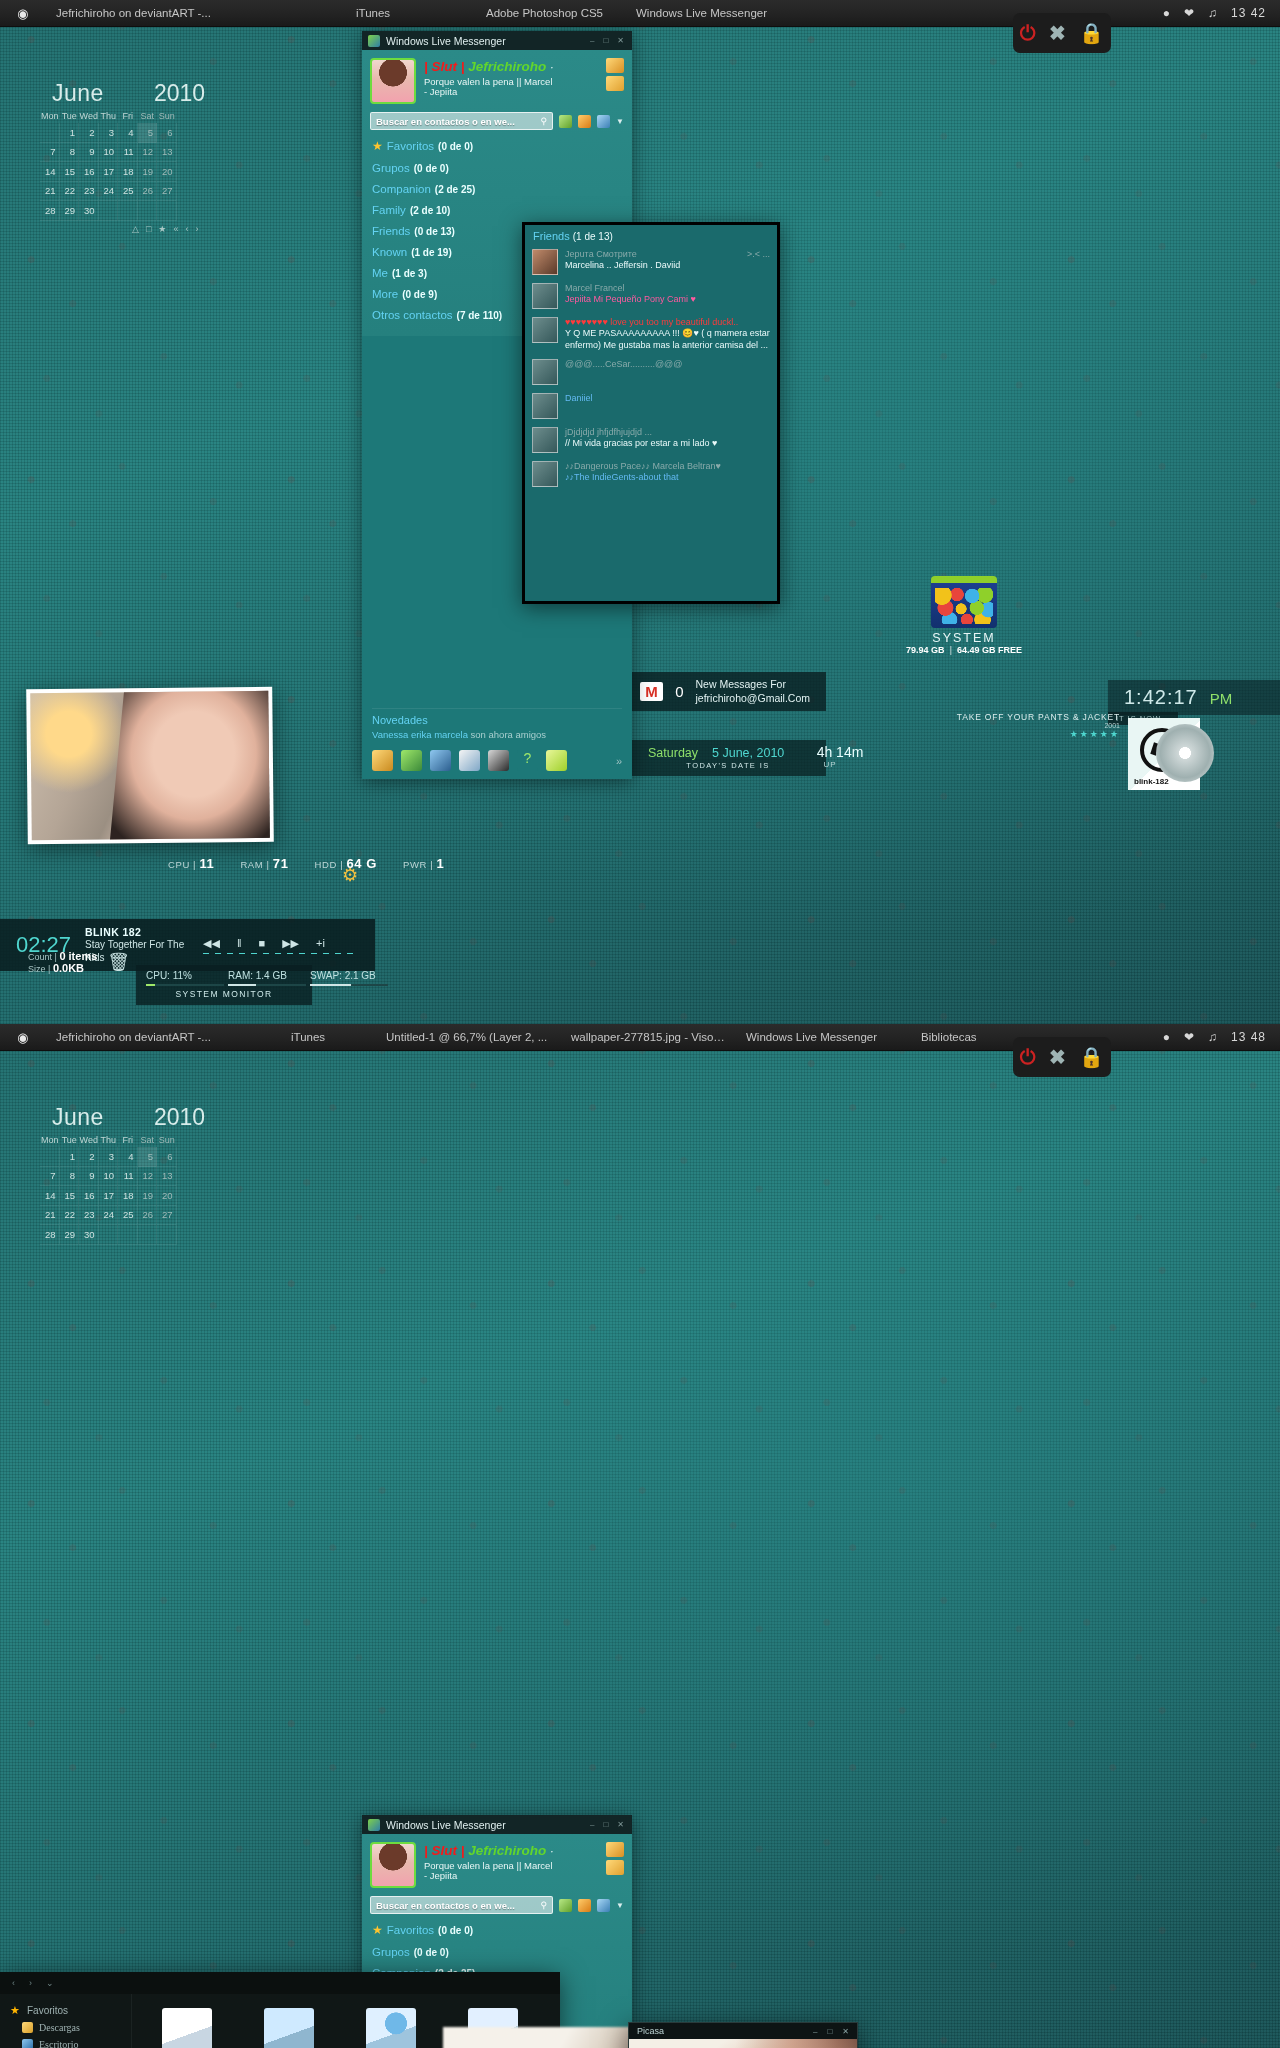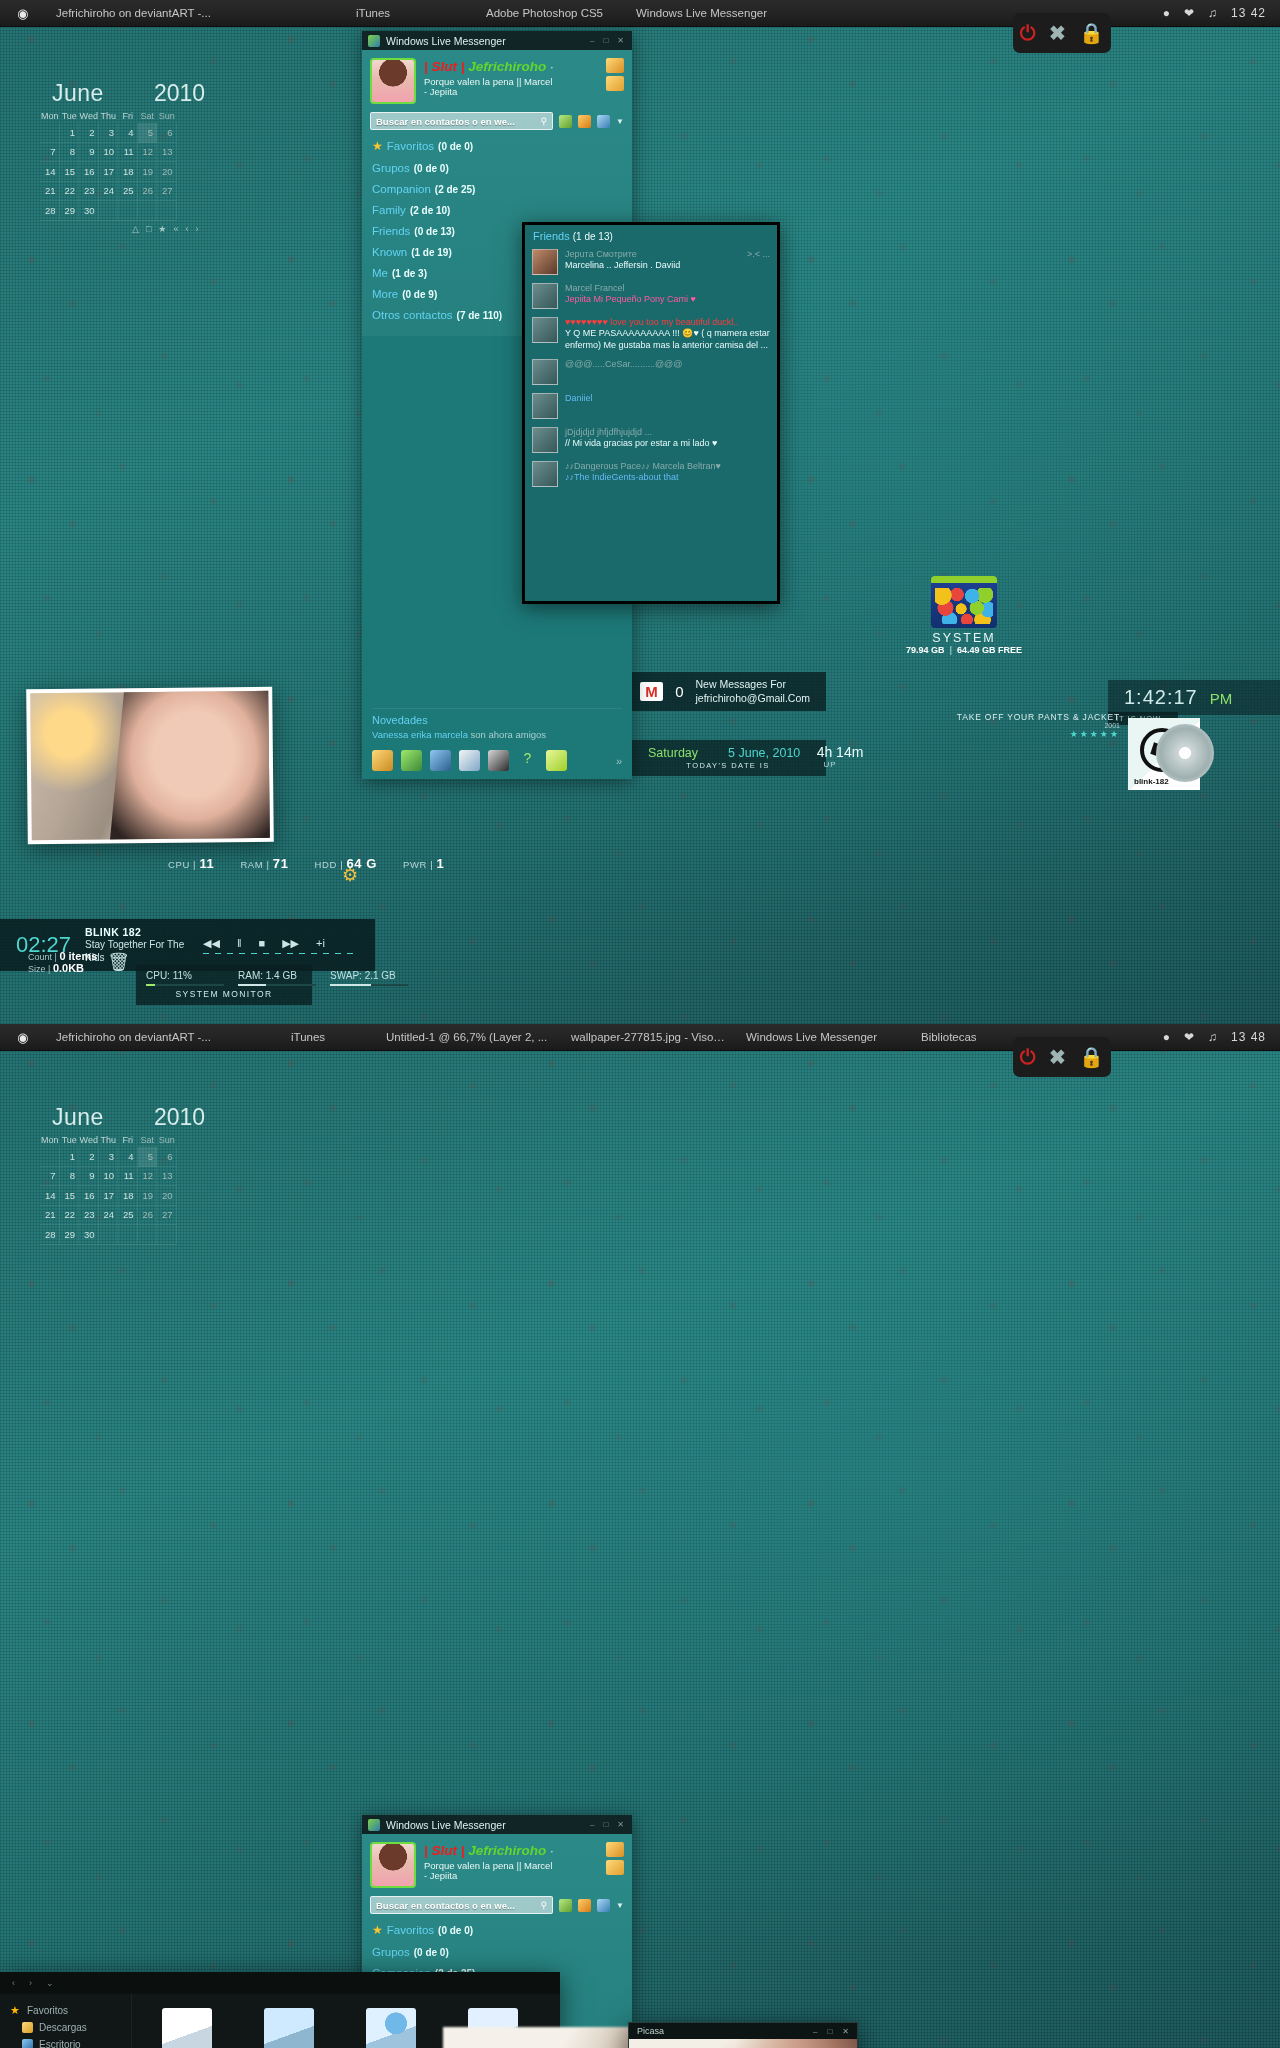--- a/index.html
+++ b/index.html
@@ -290,7 +290,7 @@
 
   
   .datew { position: absolute; background: rgba(9,30,32,0.72); padding: 6px 18px; }
-  .datew .row { display: flex; gap: 30px; align-items: baseline; }
+  .datew .row { display: flex; gap: 14px; align-items: baseline; }
   .datew .dw { color: #8fe06a; font-size: 12.5px; }
   .datew .dd { color: #4fd6cf; font-size: 12.5px; }
   .datew .sub { text-align: center; color: #cfe6e6; font-size: 7.5px; letter-spacing: 1.4px; margin-top: 1px;}

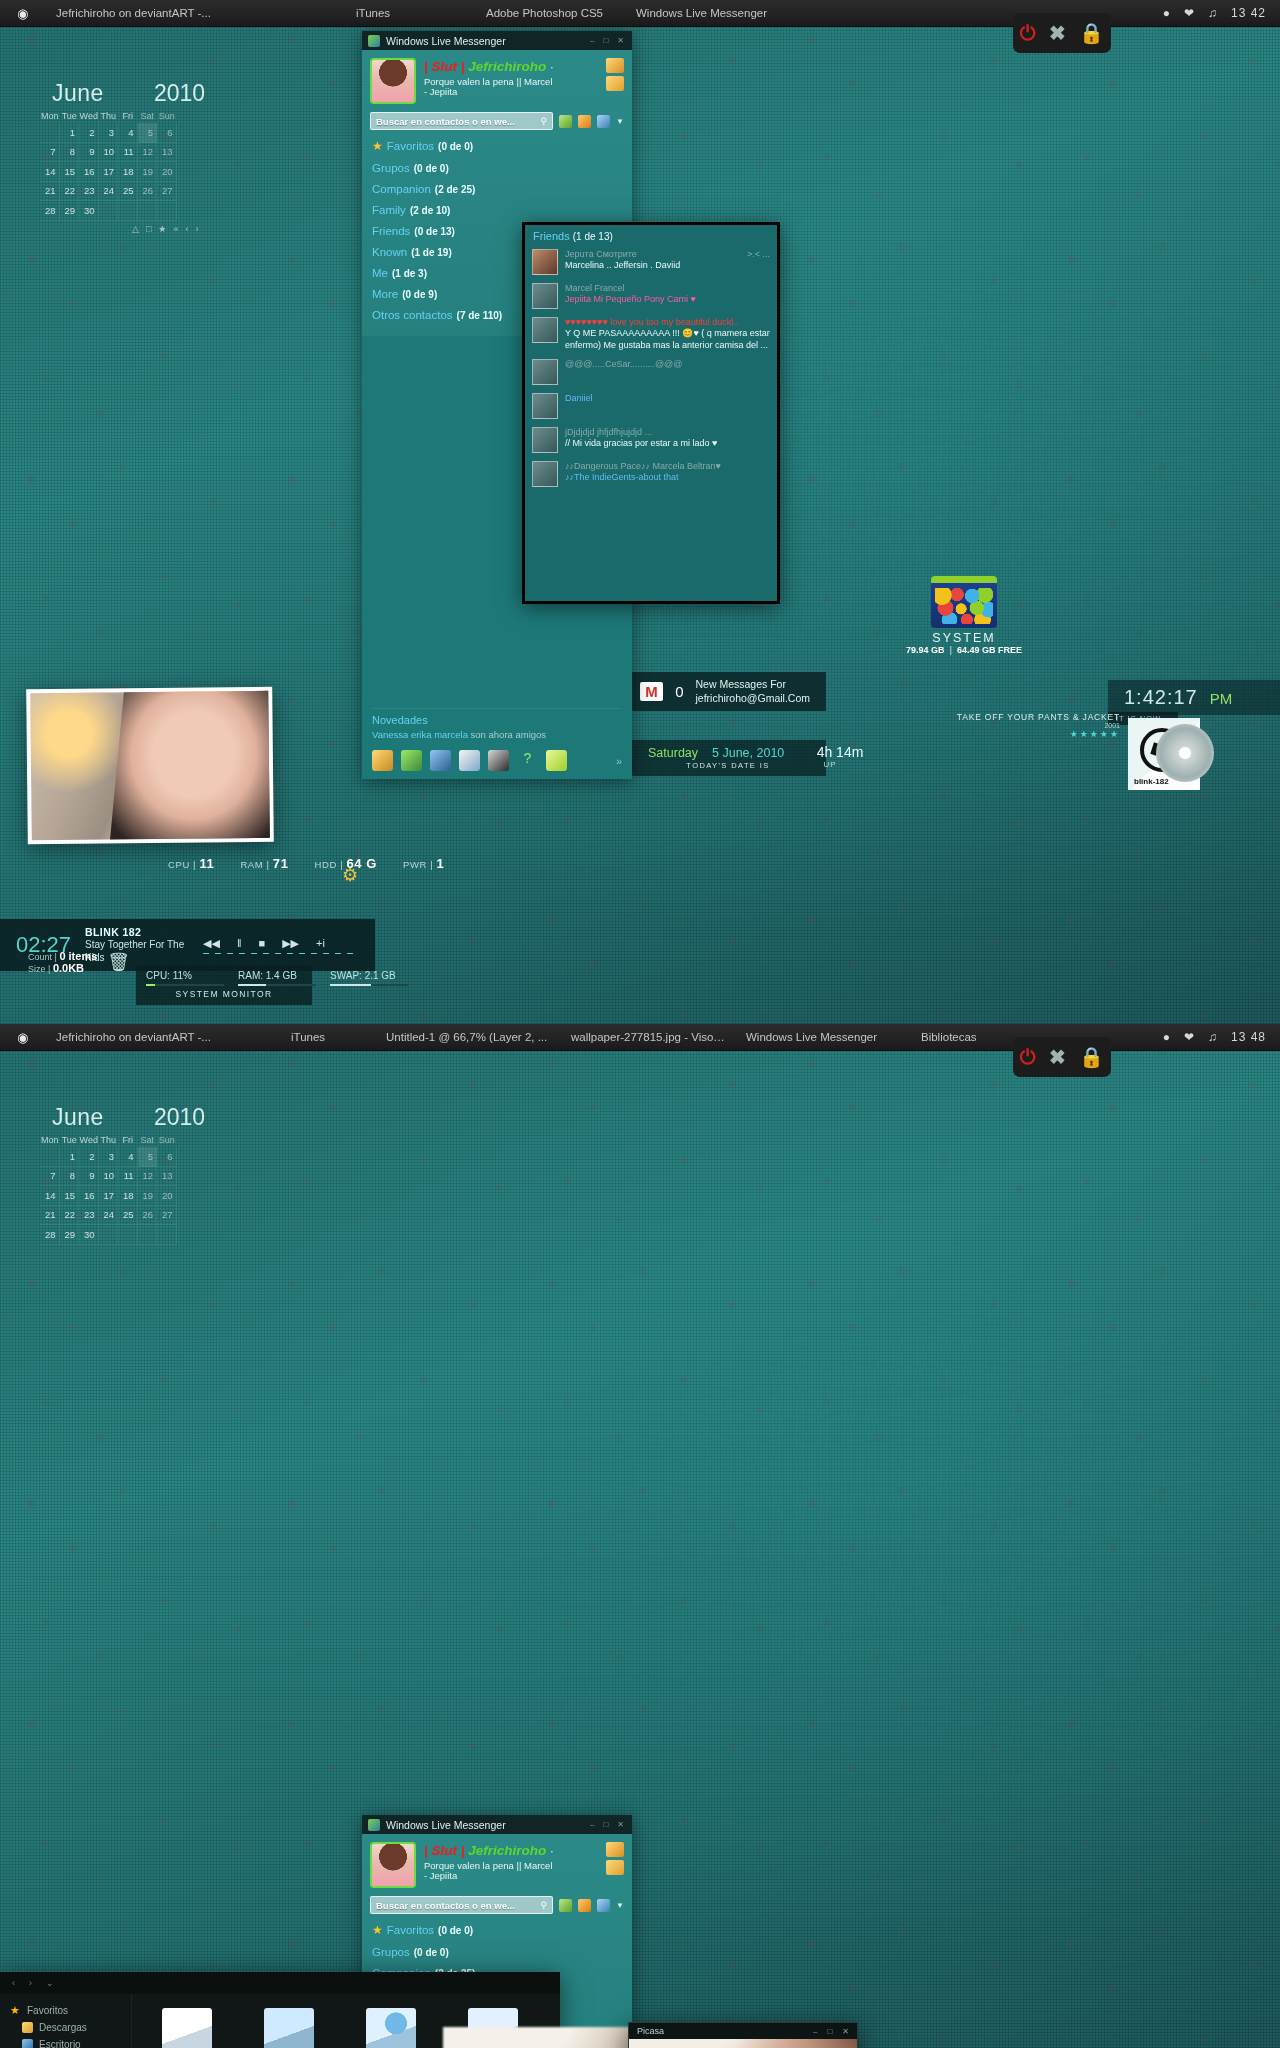--- a/index.html
+++ b/index.html
@@ -219,7 +219,7 @@
     position: absolute; background: rgba(9,30,32,0.80);
     padding: 5px 10px 6px 10px; color: #bfe0e0;
   }
-  .sm-row { display: flex; gap: 14px; font-size: 10px; }
+  .sm-row { display: flex; gap: 4px; font-size: 10px; }
   .sm-item { min-width: 78px; }
   .sm-meter { height: 2px; background: #1d4647; margin-top: 3px; }
   .sm-meter i { display: block; height: 2px; background: #9fe86a; }

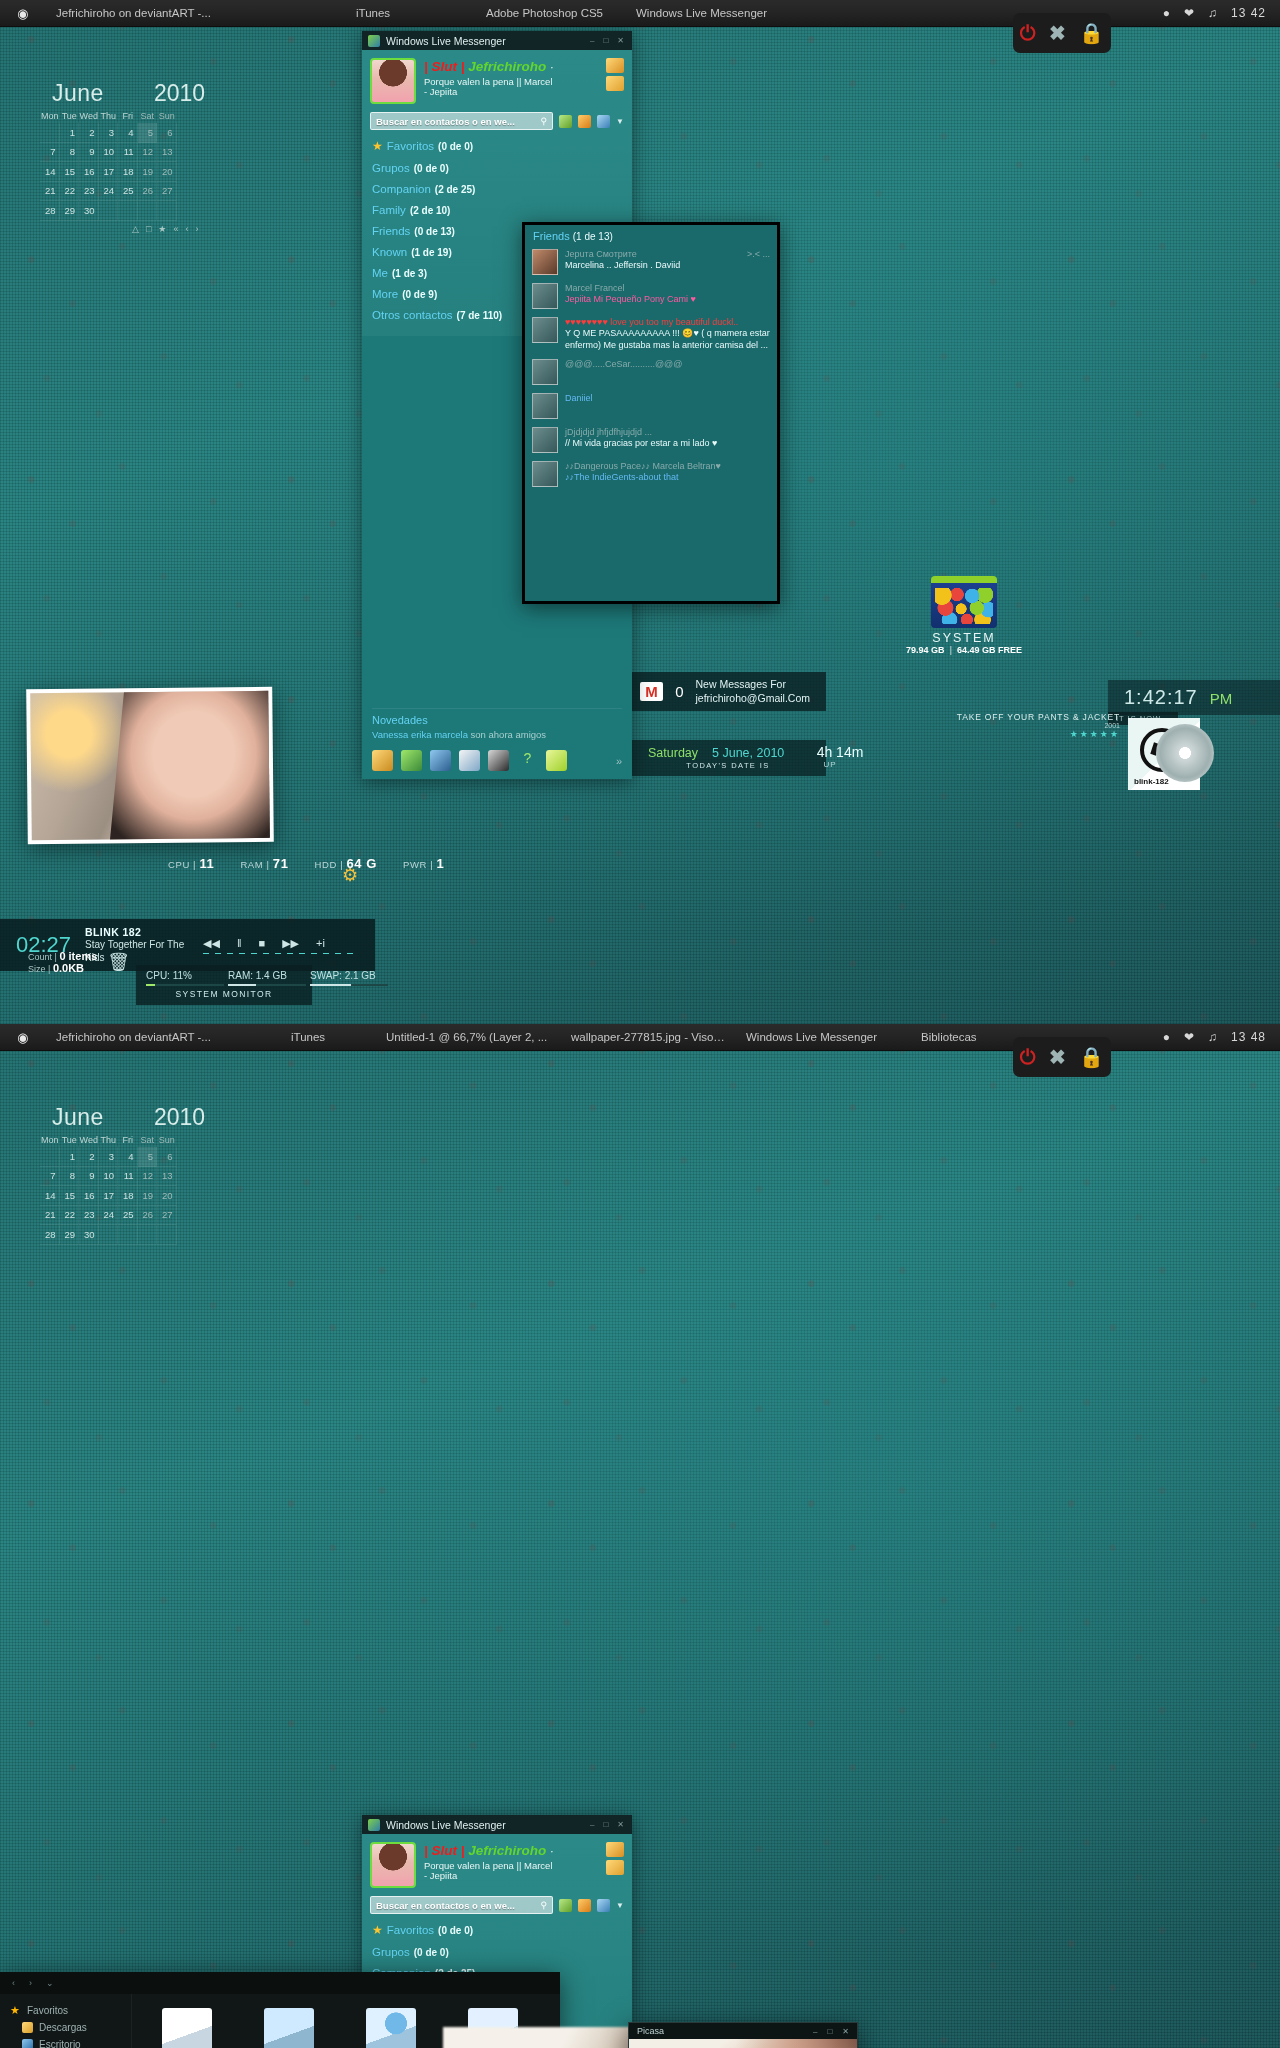--- a/index.html
+++ b/index.html
@@ -307,7 +307,7 @@
   .exp-main { display: flex; height: calc(100% - 22px); }
   .exp-side { width: 132px; padding: 8px 0 0 6px; border-right: 1px solid #1b2322;}
   .exp-item { display: flex; align-items: center; gap: 6px; height: 17px; color: #9fb2b2; font-size: 10px; padding-left: 4px;}
-  .exp-item.child { padding-left: 16px; }
+  .exp-item.child { padding-left: 16px; font-family: Liberation Serif, serif; }
   .exp-bullet { width: 11px; height: 11px; border-radius: 2px; flex: 0 0 11px; }
   .b-star { background: none; color: #ffb400; font-size: 11px; line-height: 11px; }
   .b-dl   { background: linear-gradient(135deg,#ffd97a,#d99f2a); }

